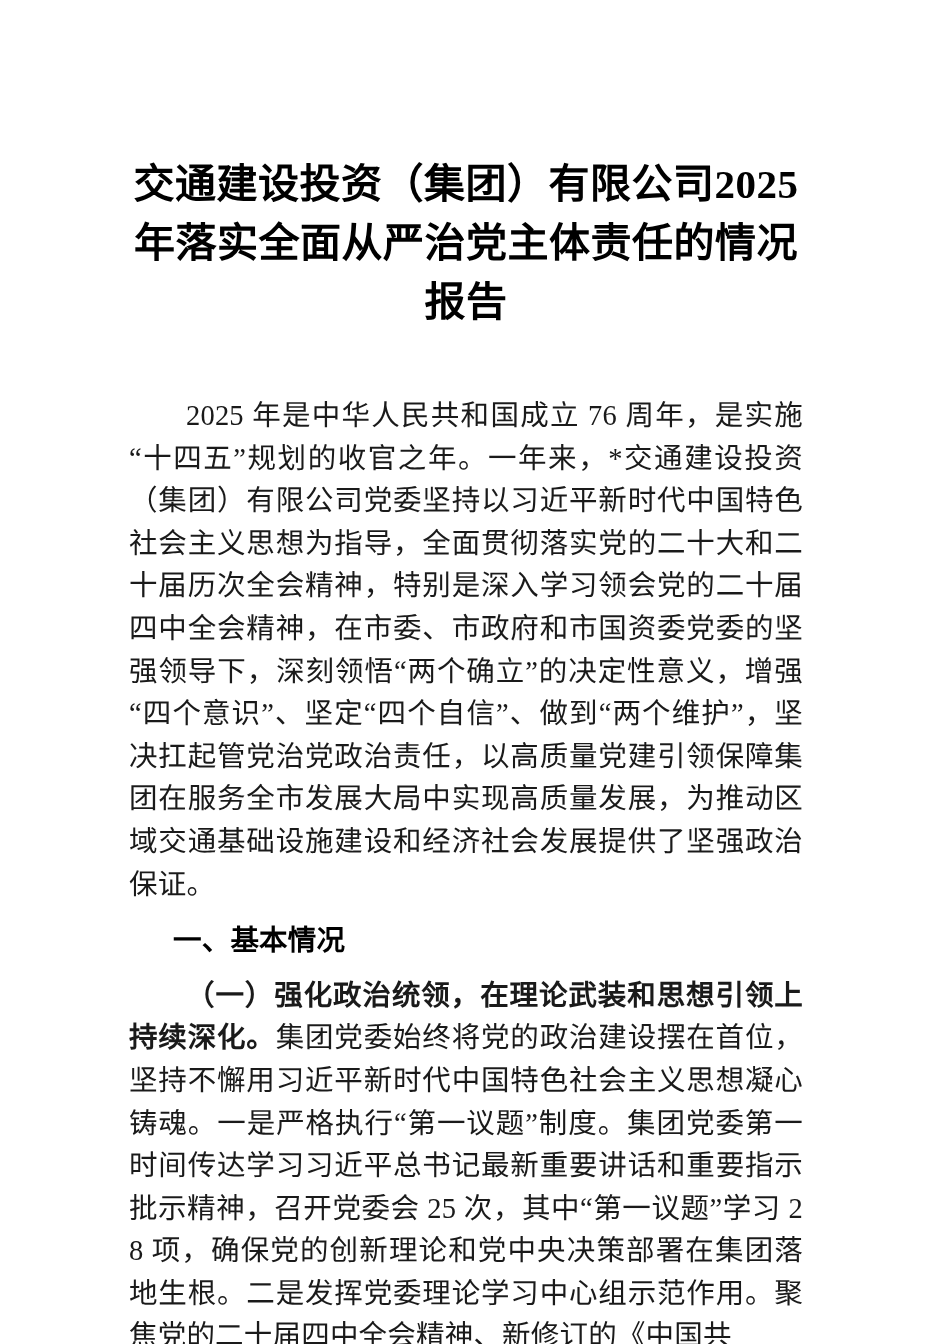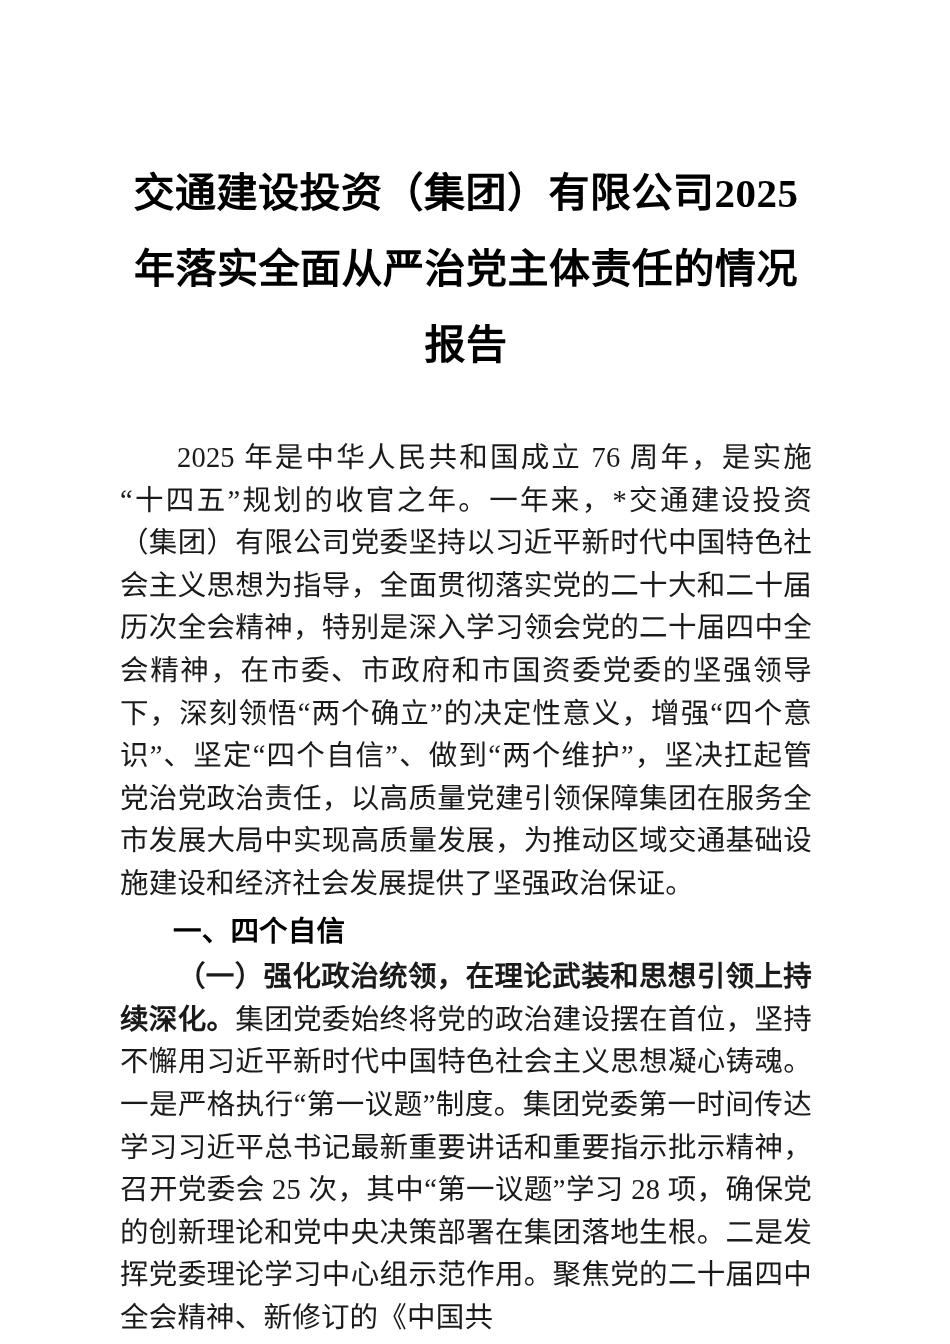--- a/index.html
+++ b/index.html
@@ -32,7 +32,7 @@
     font-family: "Liberation Serif", "DejaVu Serif", serif;
     font-weight: bold;
     font-size: 41px;
-    line-height: 76px;
+    line-height: 59px;
     letter-spacing: 0.5px;
     text-align: center;
     color: #000000;

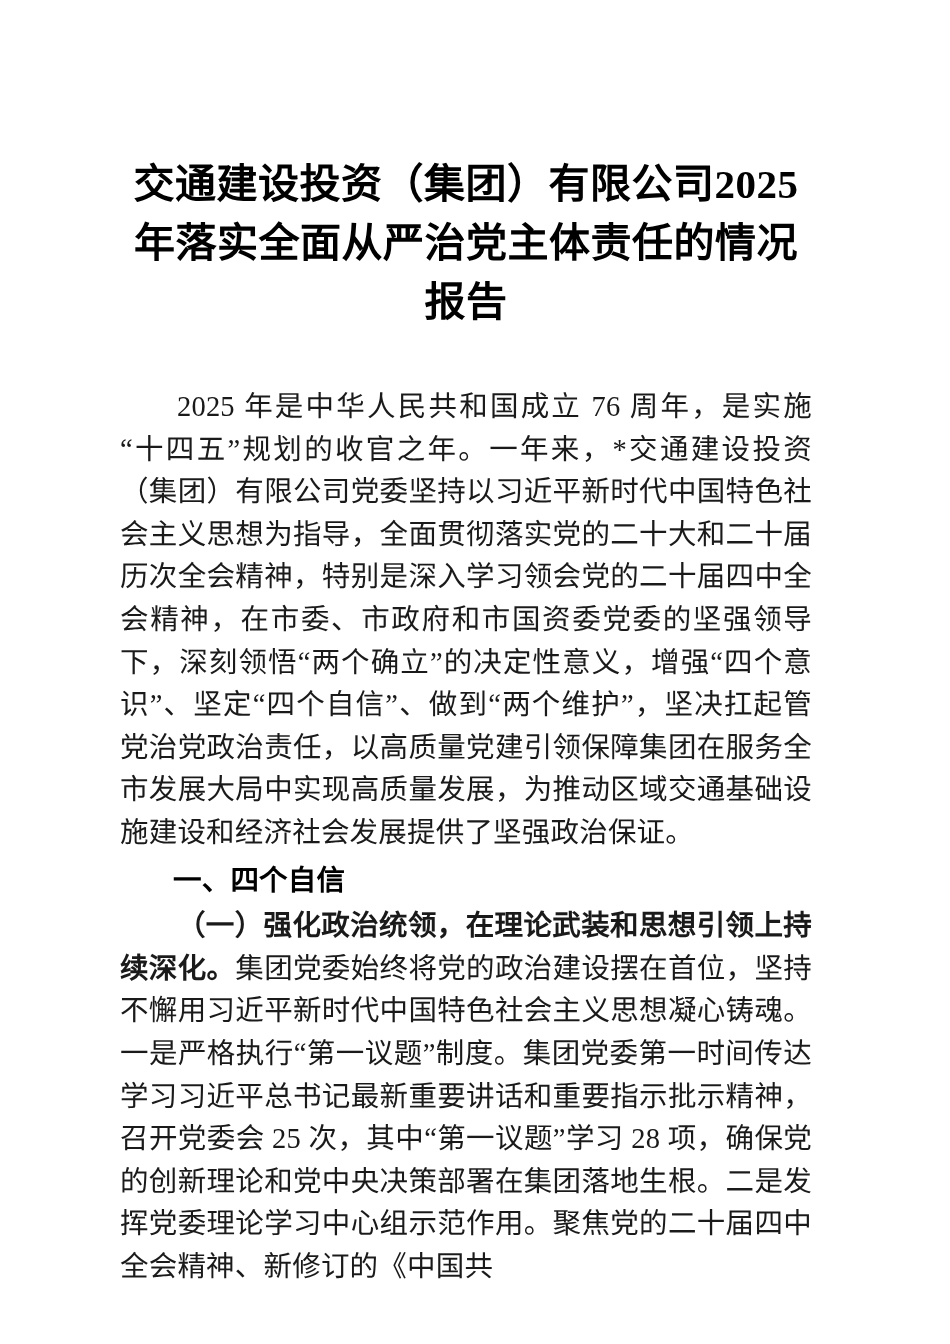--- a/index.html
+++ b/index.html
@@ -46,7 +46,7 @@
 
   
   .body-para {
-    margin: 4px;
+    margin: 13px;
     font-family: "Liberation Serif", "DejaVu Serif", serif;
     font-size: 28.5px;
     line-height: 42.6px;

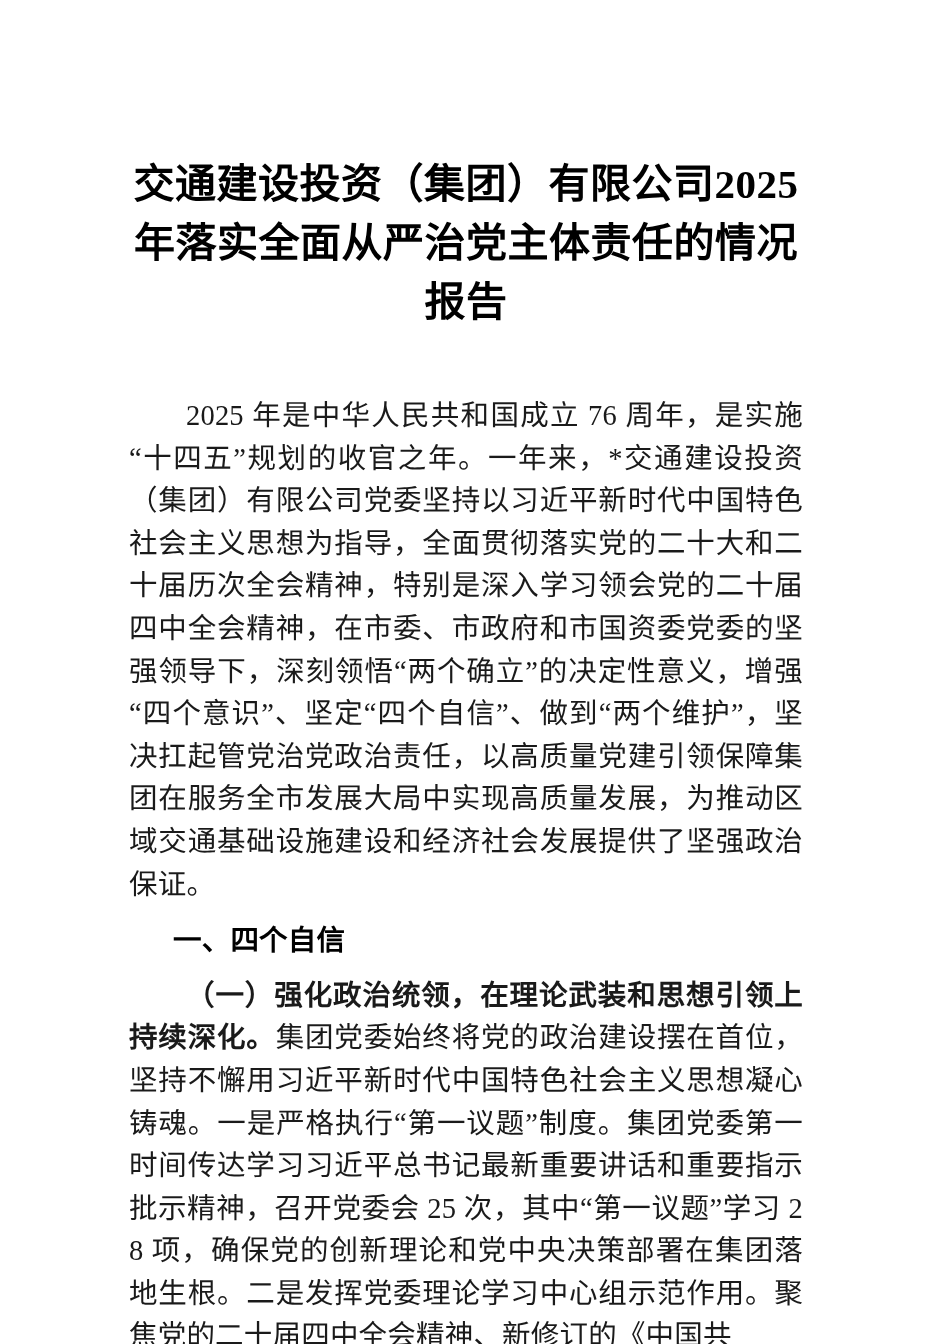--- a/index.html
+++ b/index.html
@@ -92,7 +92,7 @@
 
     <p class="body-para">2025 年是中华人民共和国成立 76 周年，是实施“十四五”规划的收官之年。一年来，*交通建设投资（集团）有限公司党委坚持以习近平新时代中国特色社会主义思想为指导，全面贯彻落实党的二十大和二十届历次全会精神，特别是深入学习领会党的二十届四中全会精神，在市委、市政府和市国资委党委的坚强领导下，深刻领悟“两个确立”的决定性意义，增强“四个意识”、坚定“四个自信”、做到“两个维护”，坚决扛起管党治党政治责任，以高质量党建引领保障集团在服务全市发展大局中实现高质量发展，为推动区域交通基础设施建设和经济社会发展提供了坚强政治保证。</p>
 
-    <h2 class="section-heading">一、四个自信</h2>
+    <h2 class="section-heading">一、基本情况</h2>
 
     <p class="body-para"><span class="lead-bold">（一）强化政治统领，在理论武装和思想引领上持续深化。</span><span>集团党委始终将党的政治建设摆在首位，坚持不懈用习近平新时代中国特色社会主义思想凝心铸魂。一是严格执行“第一议题”制度。集团党委第一时间传达学习习近平总书记最新重要讲话和重要指示批示精神，召开党委会 25 次，其中“第一议题”学习 28 项，确保党的创新理论和党中央决策部署在集团落地生根。二是发挥党委理论学习中心组示范作用。聚焦党的二十届四中全会精神、新修订的《中国共</span></p>
 

